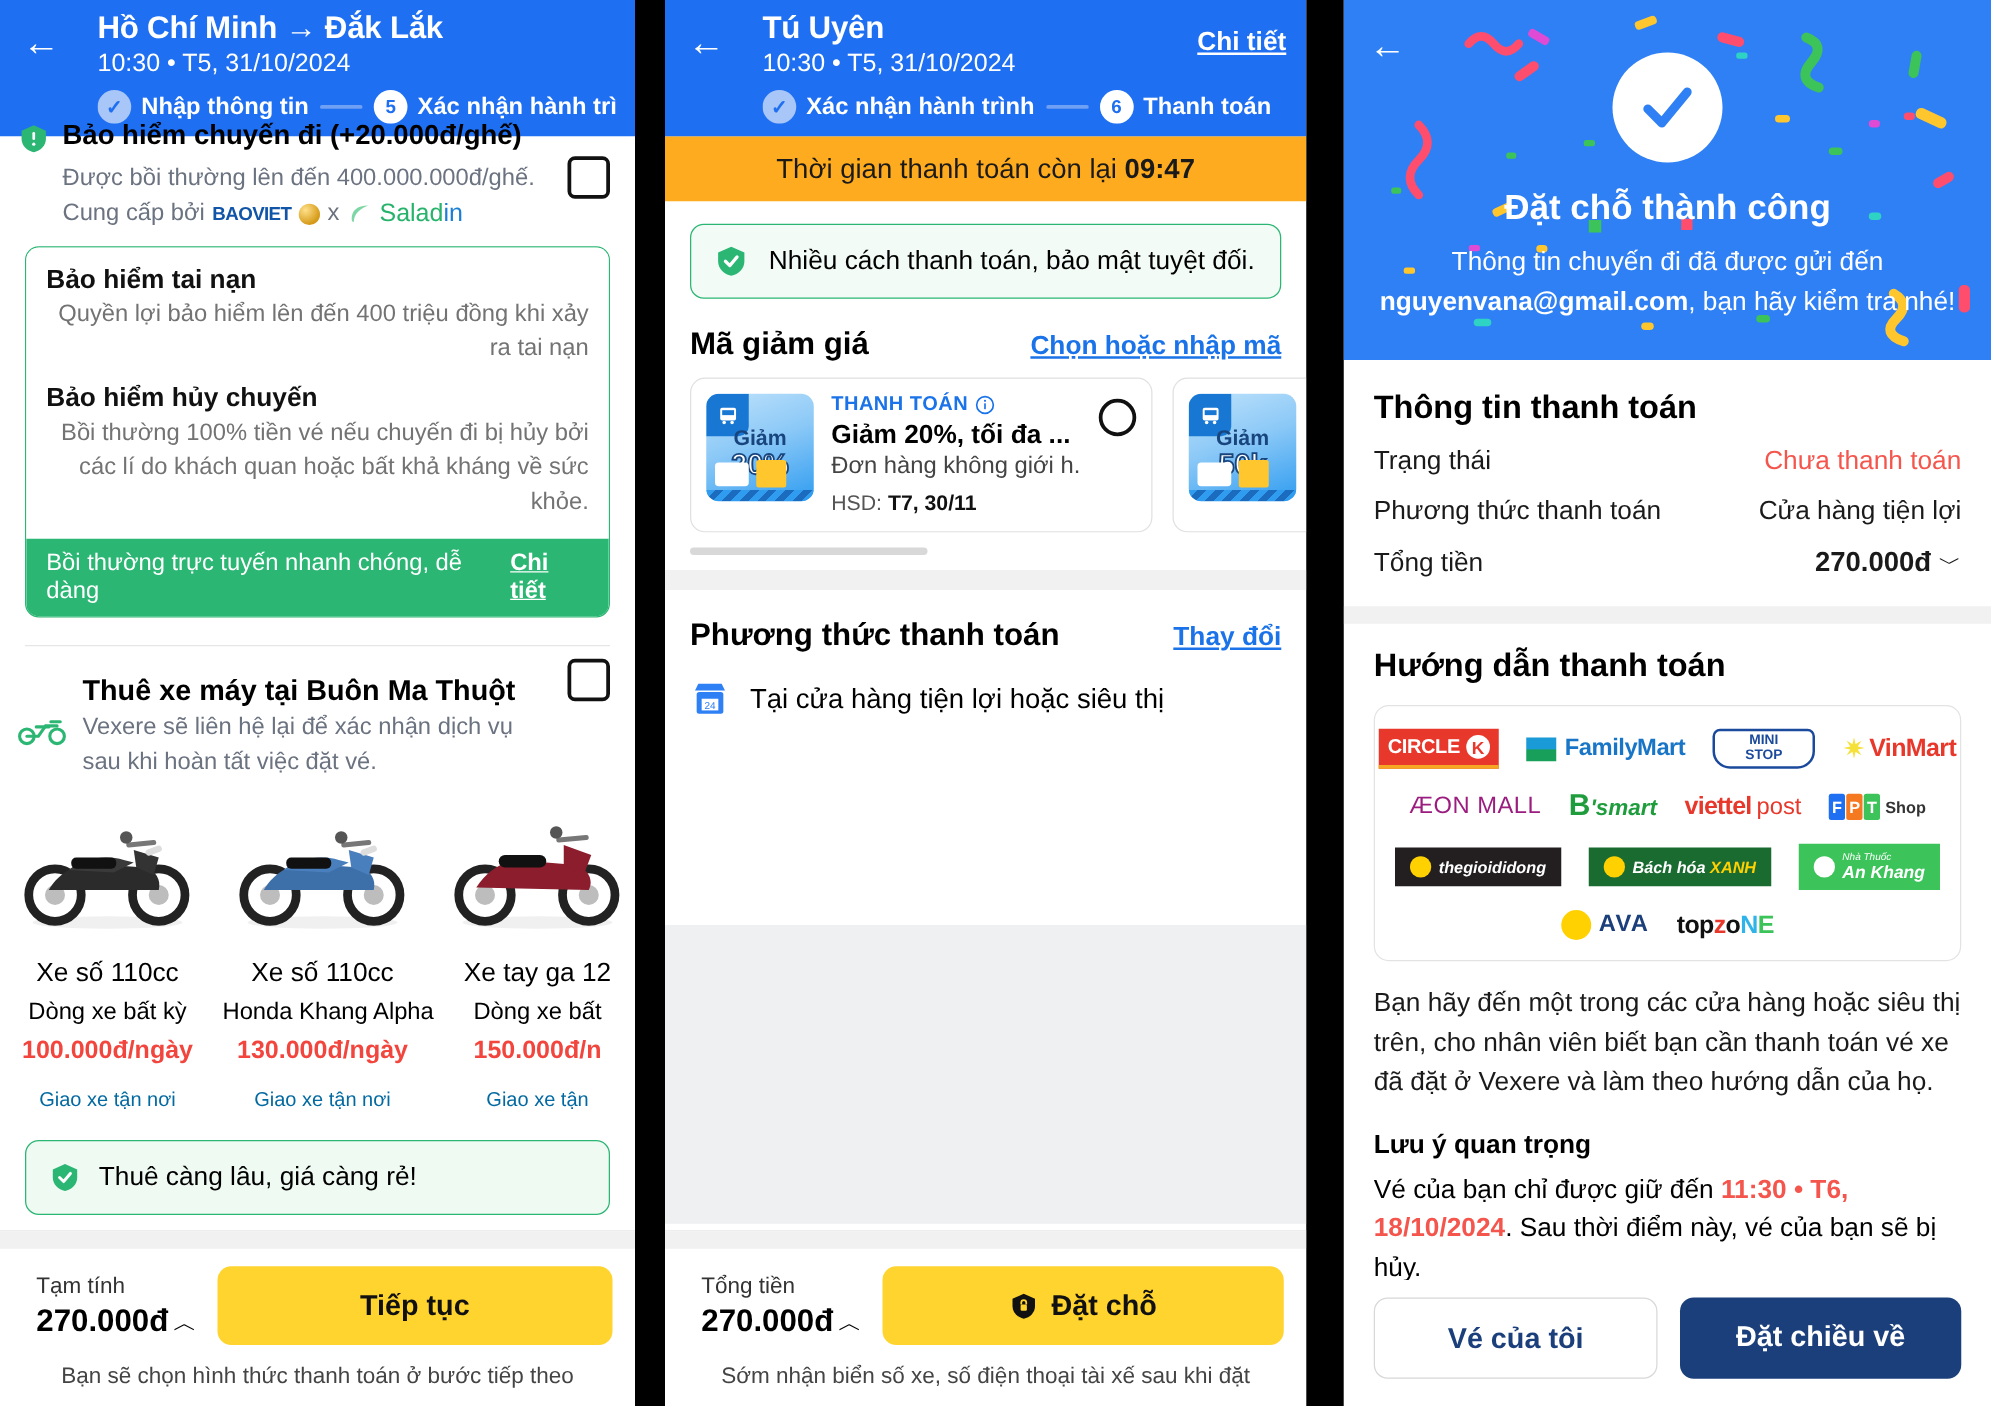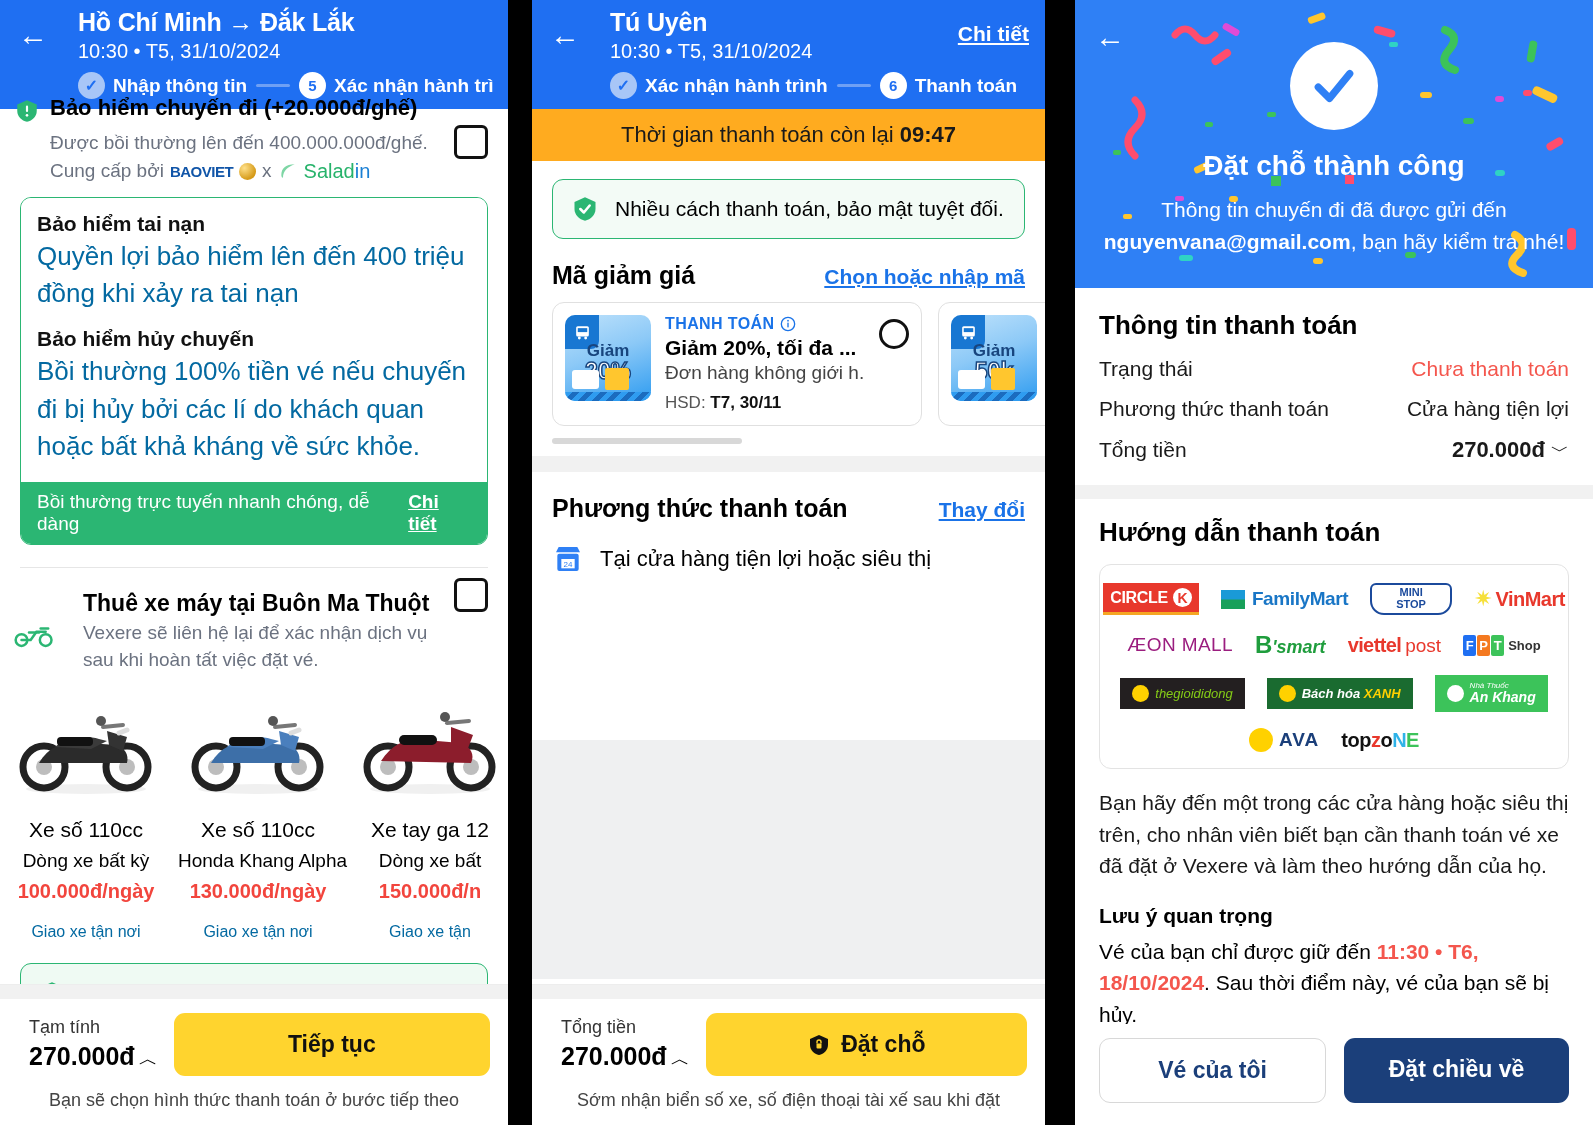--- a/index.html
+++ b/index.html
@@ -42,7 +42,7 @@
   .ins-card { margin:14px 20px 0 20px; border:1.5px solid #2bb673; border-radius:11px; overflow:hidden; }
   .ins-card-body { background:#fff; padding:14px 16px 16px 16px; }
   .ins-b-h { font-size:21px; font-weight:bold; color:#111; }
-  .ins-b-p { font-size:26px; color:#0369a1; line-height:1.45; margin-top:2px; }
+  .ins-b-p { font-size:19px; color:#737373; line-height:1.45; margin-top:2px;text-align:right; }
   .ins-gap { height:14px; }
   .ins-card-foot { background:#2bb673; color:#fff; display:flex; justify-content:space-between;
     align-items:flex-end; padding:9px 16px; font-size:19px; }

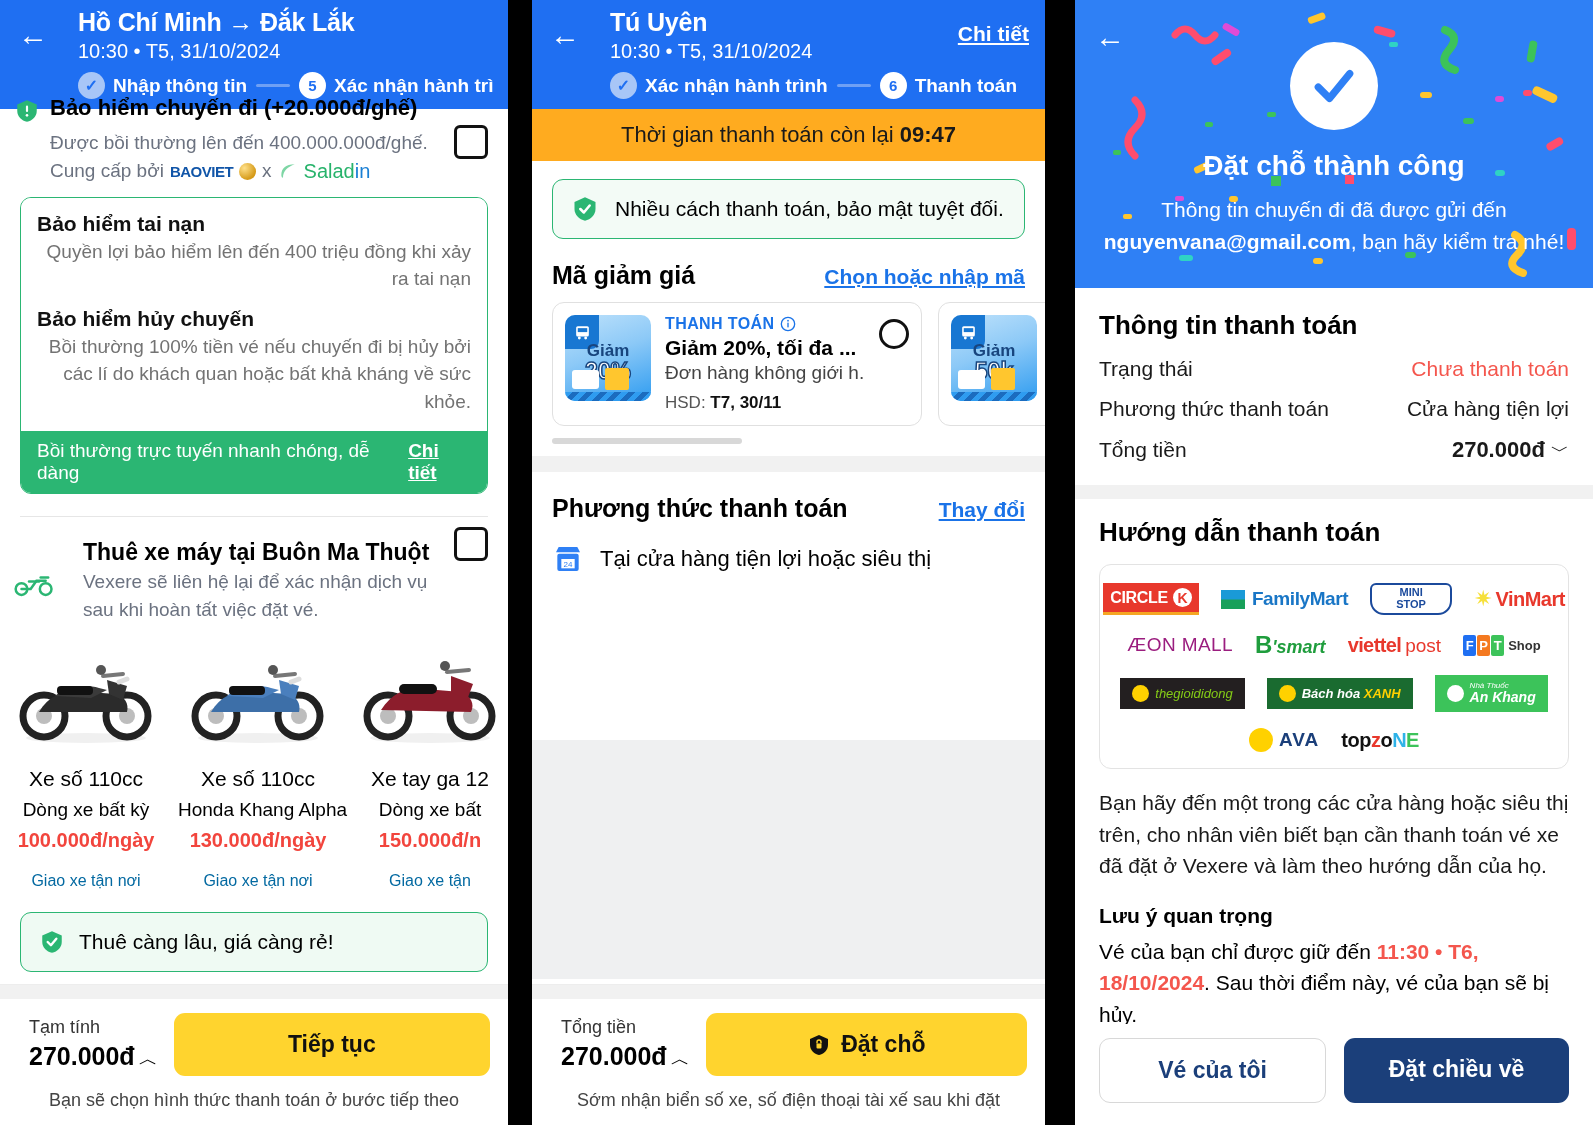--- a/index.html
+++ b/index.html
@@ -50,7 +50,7 @@
 
   .hr-l { height:1px; background:#e6e6e6; margin:22px 20px 0 20px; }
 
-  .moto-row { display:flex; gap:29px; padding:22px 14px 0 14px; position:relative; }
+  .moto-row { display:flex; gap:12px; padding:22px 14px 0 14px; position:relative; }
   .moto-ic { width:40px; flex:none; color:#2bb673; margin-top:6px; }
   .moto-h { font-size:23px; font-weight:bold; }
   .moto-p { font-size:19px; color:#6b7280; line-height:1.45; margin-top:2px; max-width:360px; }

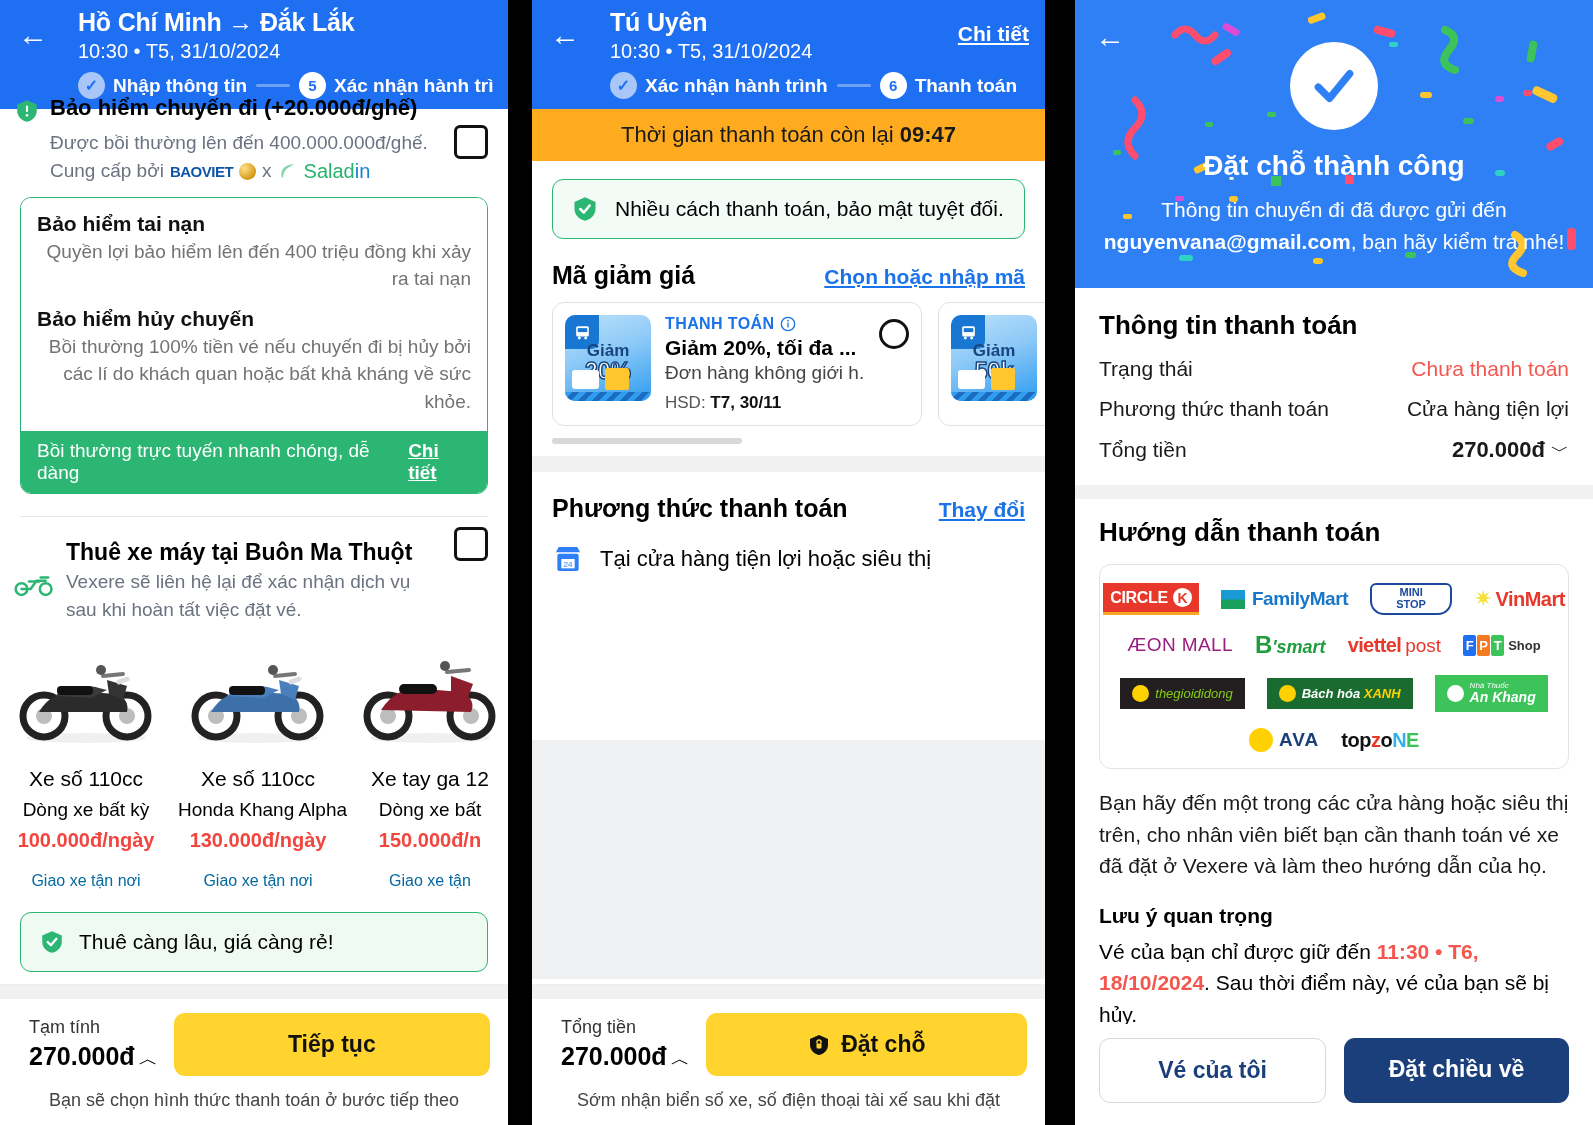--- a/index.html
+++ b/index.html
@@ -176,7 +176,7 @@
   .blk.b3 { background:#3cc35a; }
   .blk .dot { width:17px; height:17px; border-radius:50%; background:#ffd100; flex:none; }
   .blk .dot.w { background:#fff; }
-  .blk .t1 { color:#84cc16; font-weight:normal; font-style:italic; font-size:13px; }
+  .blk .t1 { color:#ffffff; font-weight:bold; font-style:italic; font-size:13px; }
   .blk .t2 { color:#fff; font-weight:bold; font-style:italic; font-size:13px; }
   .blk .t2 em { color:#ffd100; font-style:italic; }
   .blk .t3 { color:#fff; font-weight:bold; font-style:italic; font-size:14px; line-height:1.05; }

